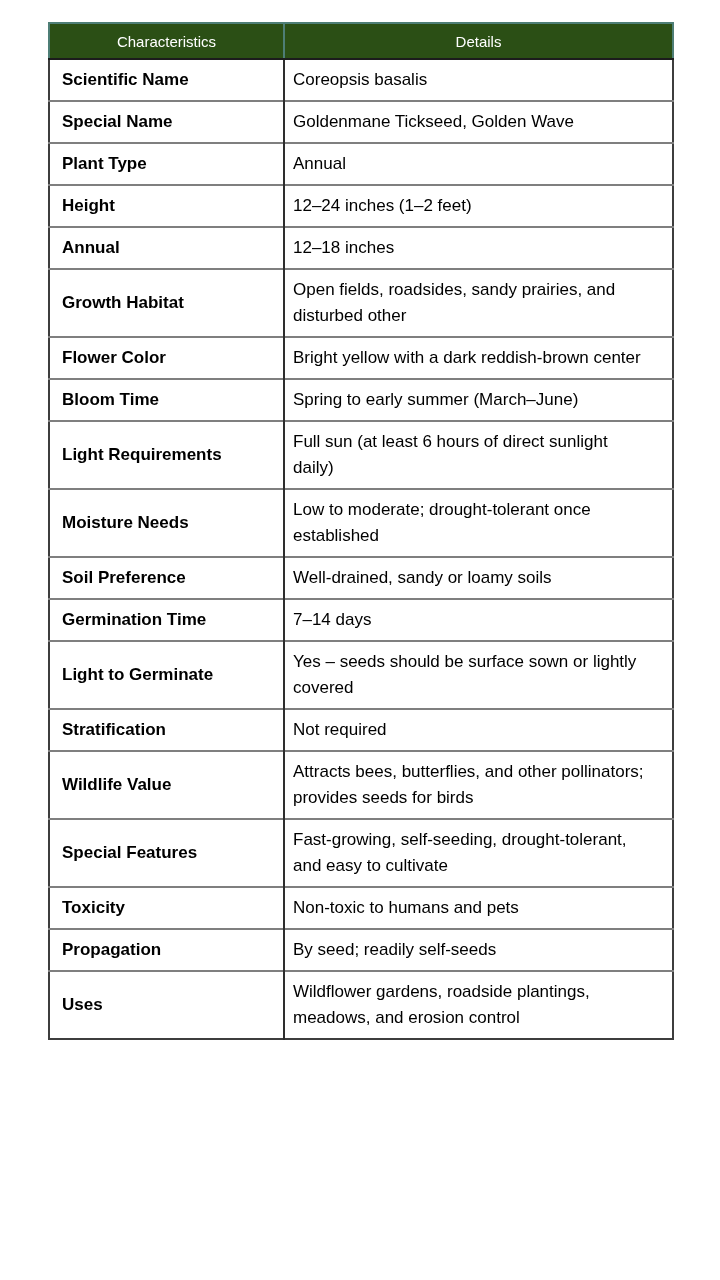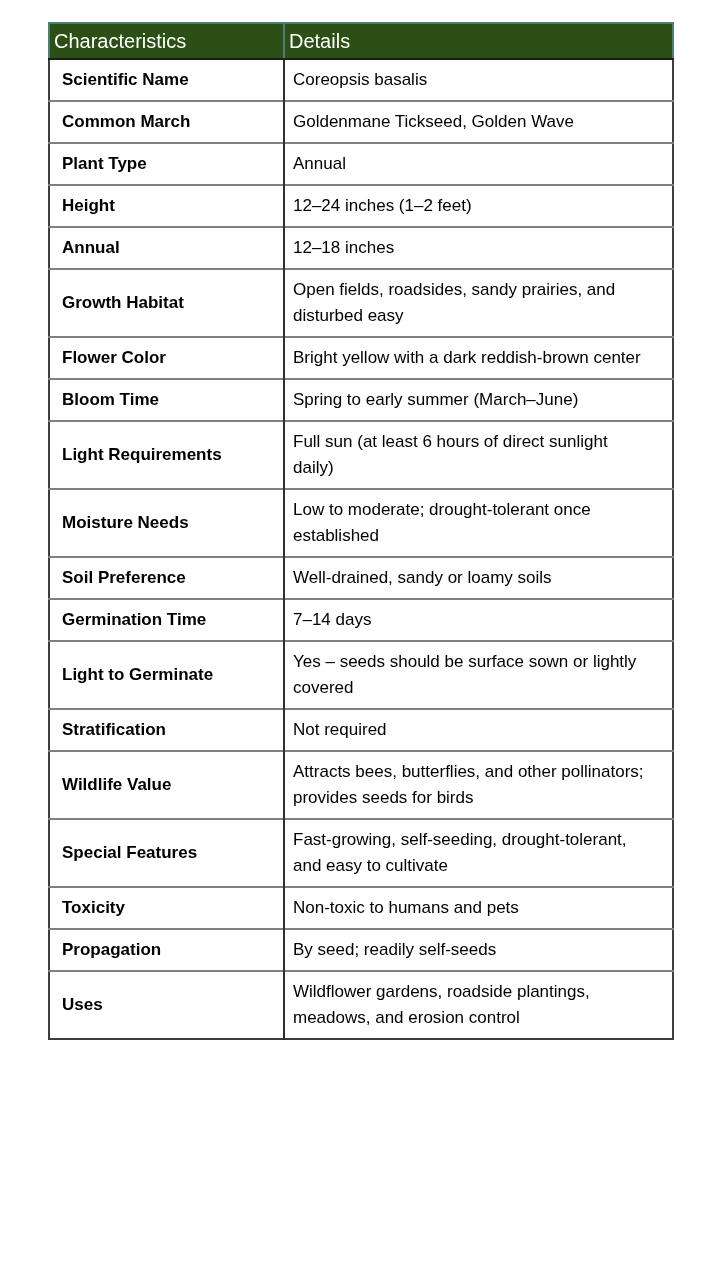--- a/index.html
+++ b/index.html
@@ -30,9 +30,9 @@
     background: #2B4F15;
     color: #ffffff;
     font-weight: normal;
-    font-size: 20px;
+    font-size: 15px;
     height: 36px;
-    text-align: left;
+    text-align: center;
     vertical-align: middle;
     border: 2px solid #4E7E76;
     border-bottom: 2px solid #1c1c1c;

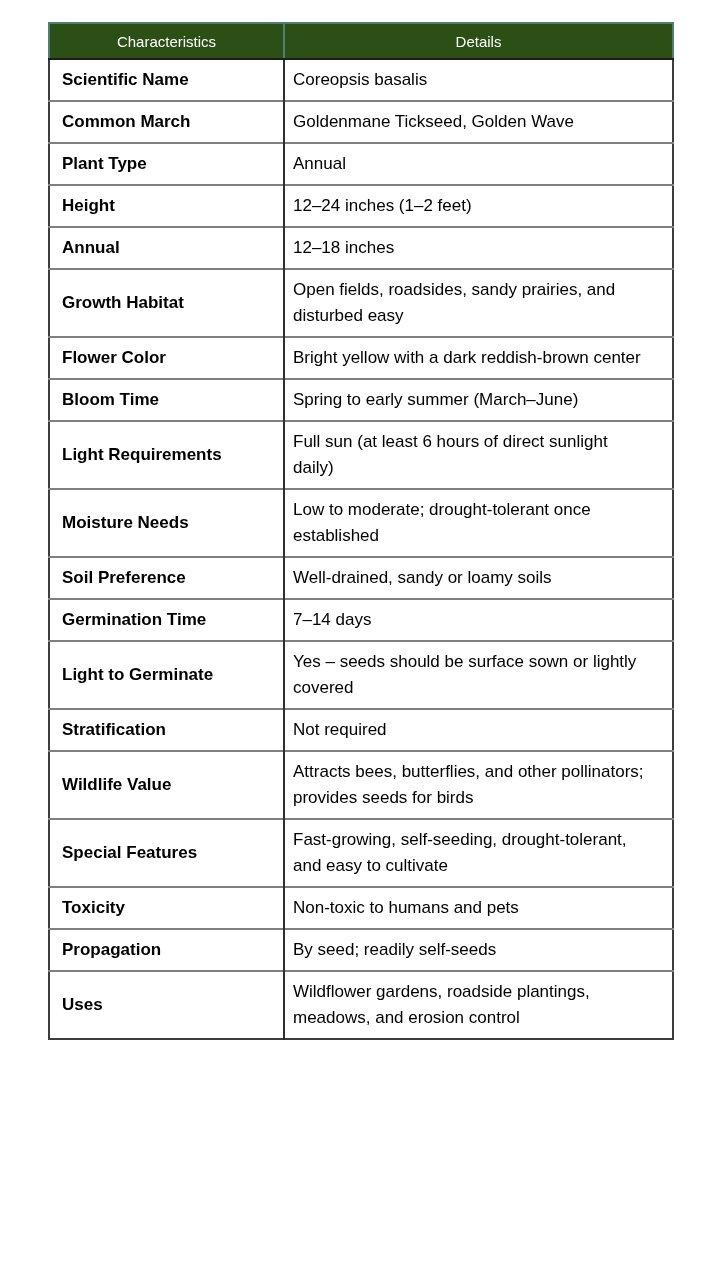--- a/index.html
+++ b/index.html
@@ -79,7 +79,7 @@
   </tr>
 
   <tr>
-    <td class="char-cell">Common March</td>
+    <td class="char-cell">Special Name</td>
     <td class="det-cell">Goldenmane Tickseed, Golden Wave</td>
   </tr>
 

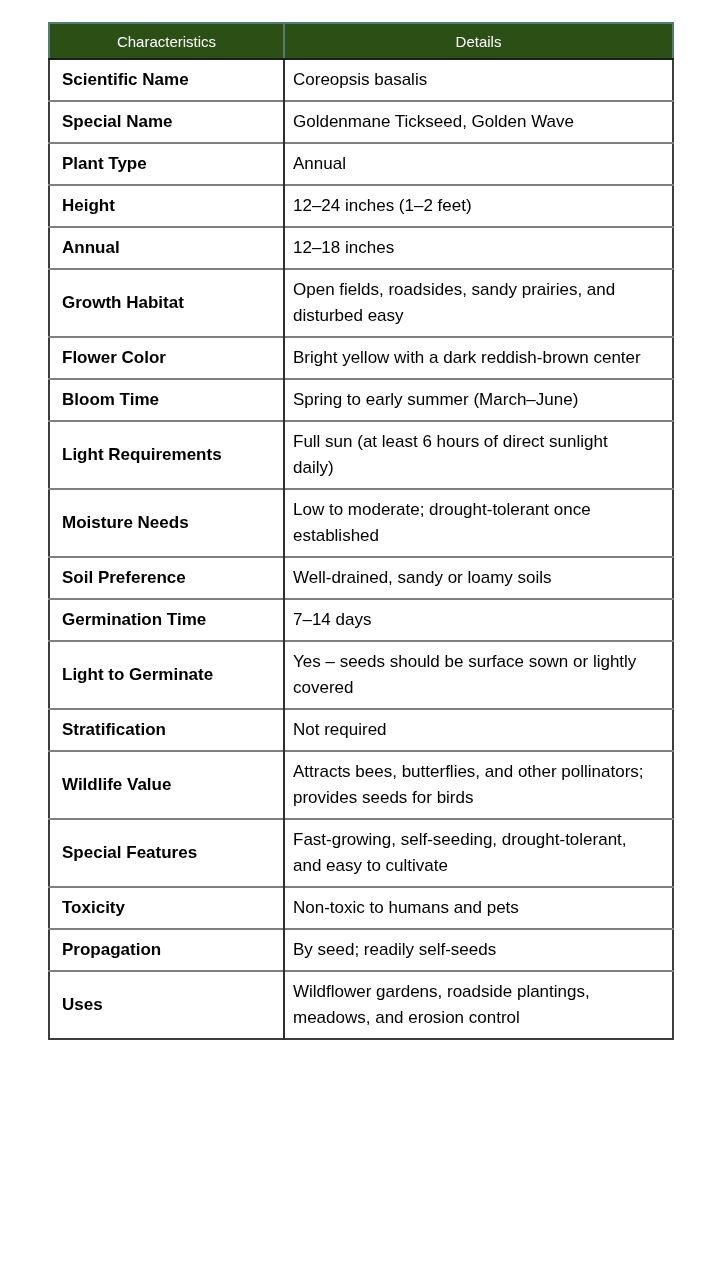--- a/index.html
+++ b/index.html
@@ -100,7 +100,7 @@
 
   <tr>
     <td class="char-cell">Growth Habitat</td>
-    <td class="det-cell">Open fields, roadsides, sandy prairies, and disturbed easy</td>
+    <td class="det-cell">Open fields, roadsides, sandy prairies, and disturbed other</td>
   </tr>
 
   <tr>

